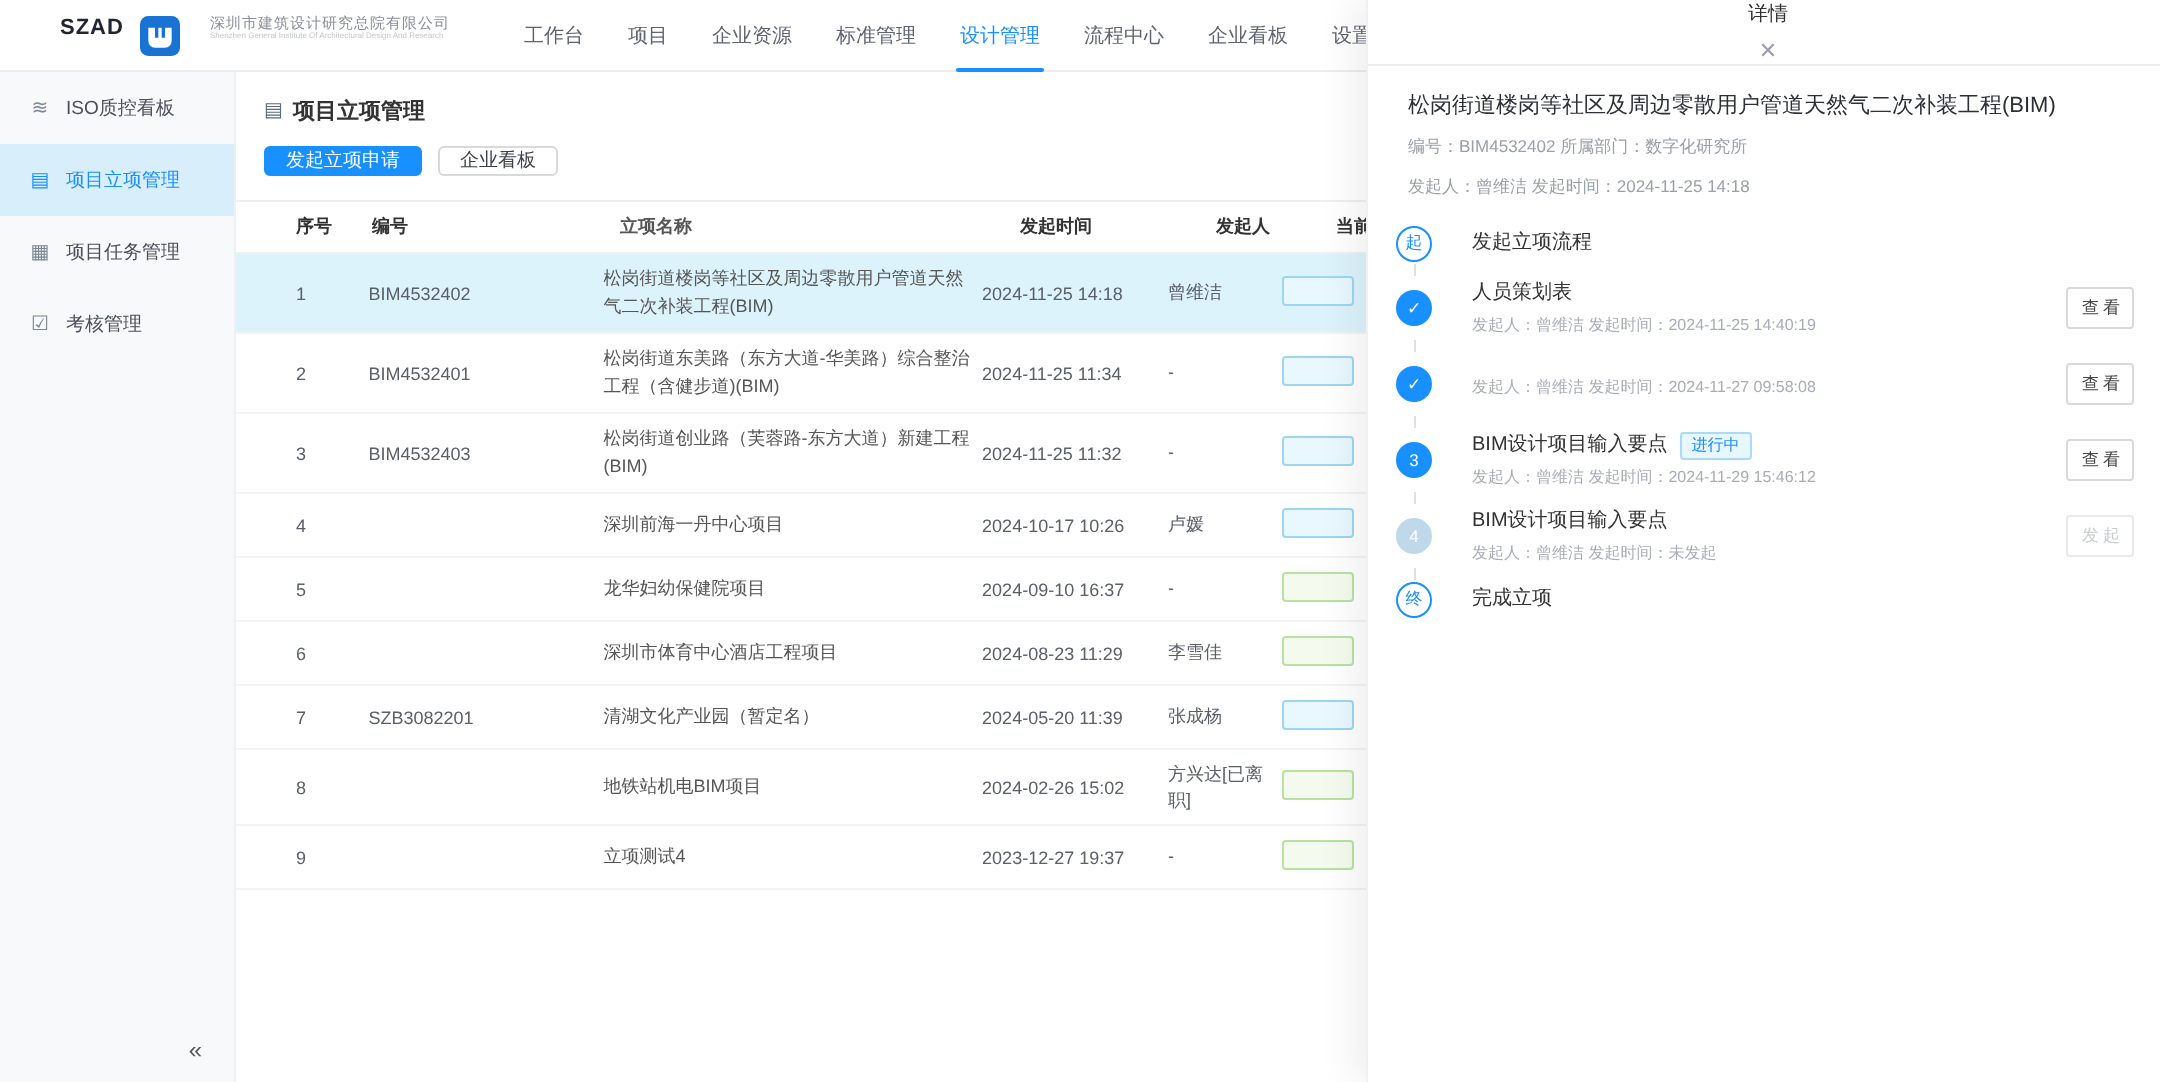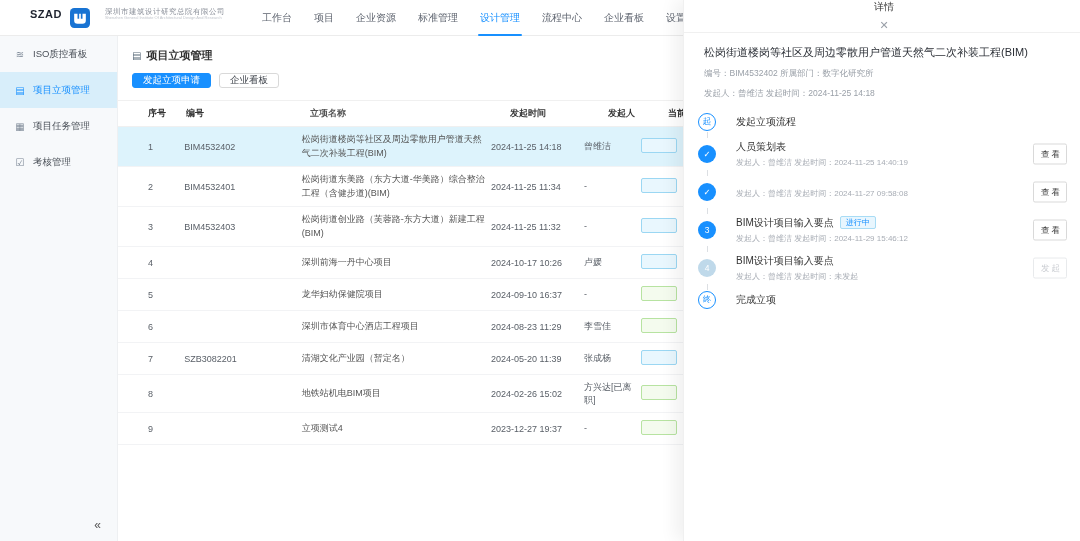--- a/index.html
+++ b/index.html
@@ -83,7 +83,7 @@
   .done .tl-circle { background:#1890ff; color:#fff; }
   .current .tl-circle { background:#1890ff; color:#fff; }
   .pending .tl-circle { background:#bfd9ea; color:#fff; }
-  .tl-label { font-size:10px; color:#333; line-height:14px; display:flex; align-items:center; gap:6px; }
+  .tl-label { font-size:10px; color:#333; line-height:14px; display:flex; align-items:flex-end; gap:6px; }
   .tl-badge { font-size:8px; color:#1890ff; background:#e8f6fe; border:1px solid #a8dcf5;
     border-radius:2px; padding:1px 5px; line-height:1.2; }
   .tl-sub { font-size:8px; color:#a8adb5; line-height:12px; margin-top:3px; }

